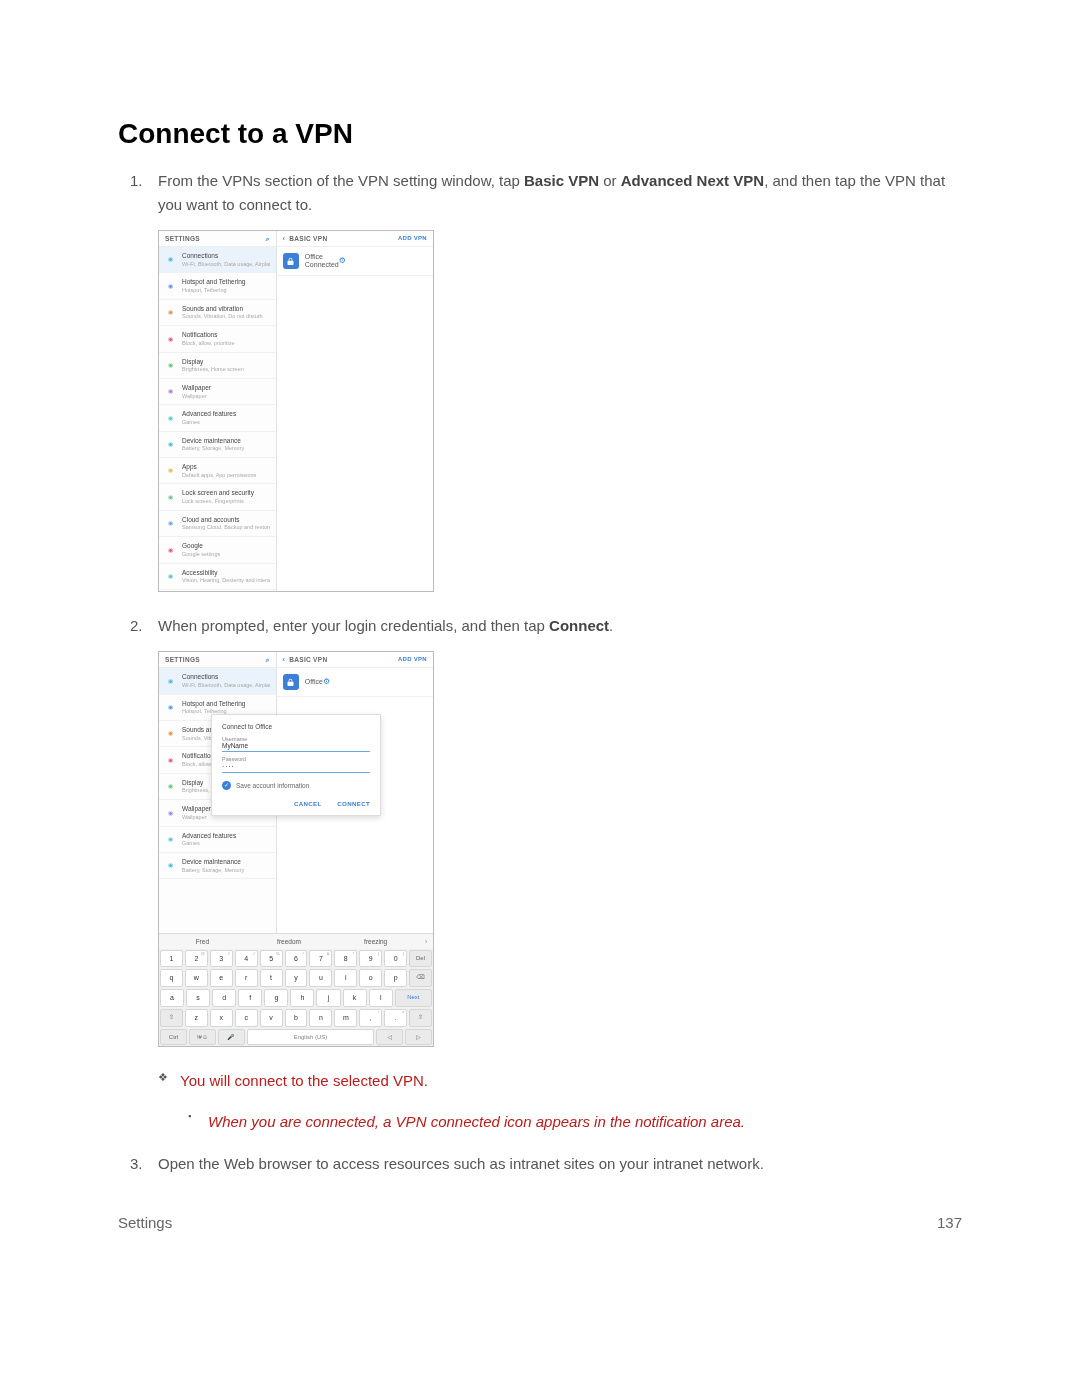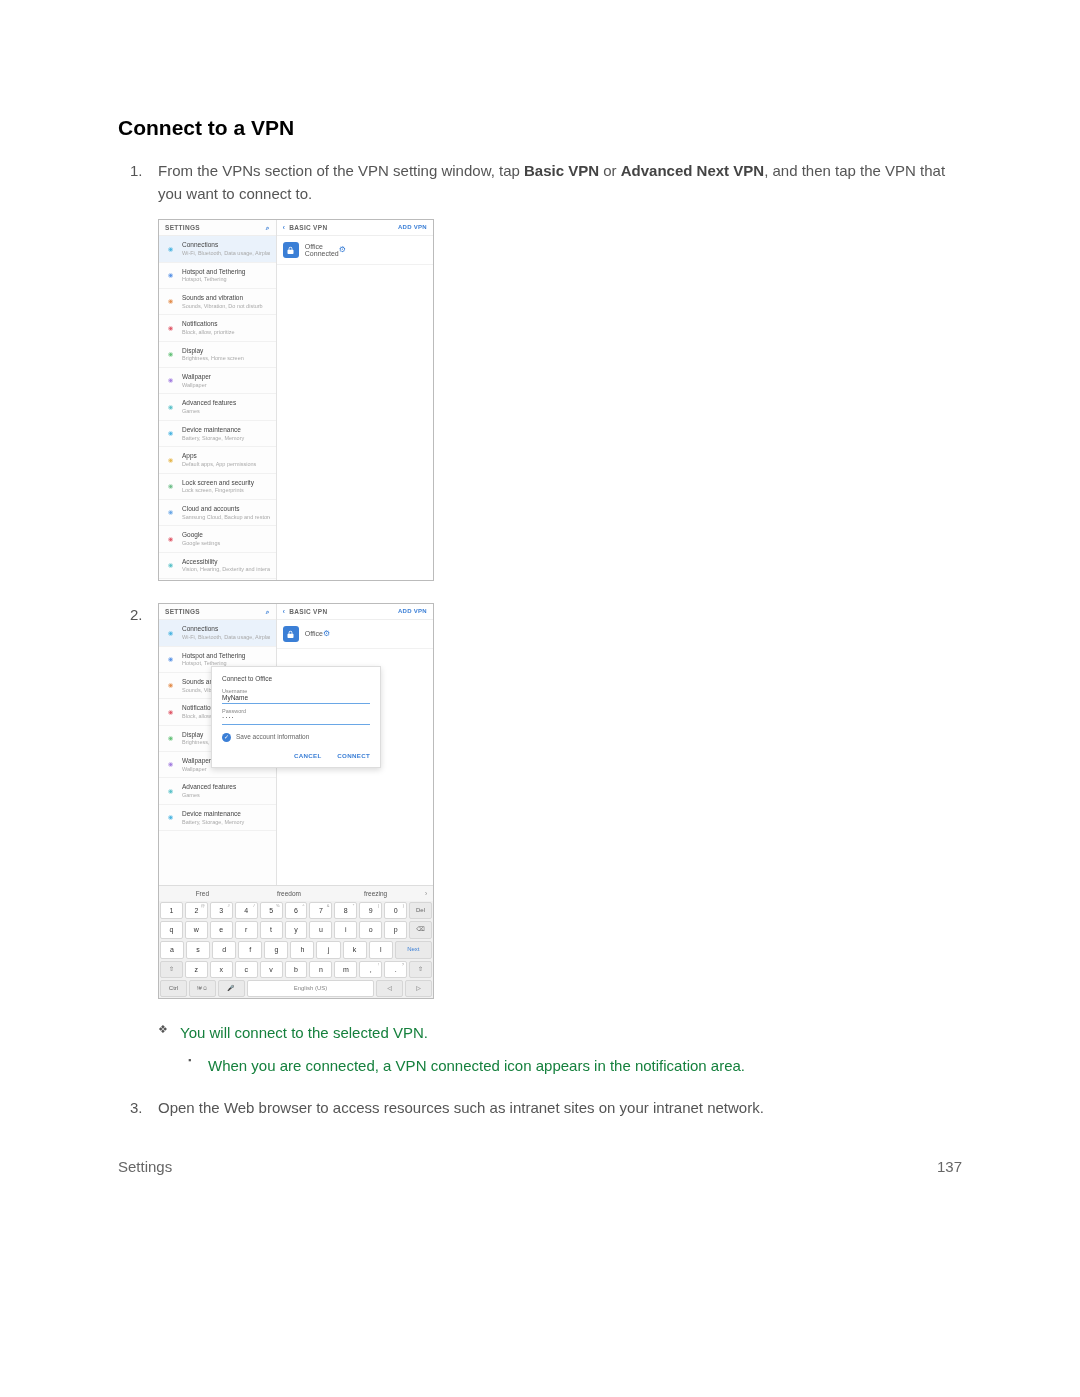--- a/index.html
+++ b/index.html
@@ -14,7 +14,7 @@
     line-height: 1.55;
   }
   h2.section-heading {
-    font-size: 21px;
+    font-size: 28px;
     color: #000;
     font-weight: bold;
     margin-bottom: 14px;

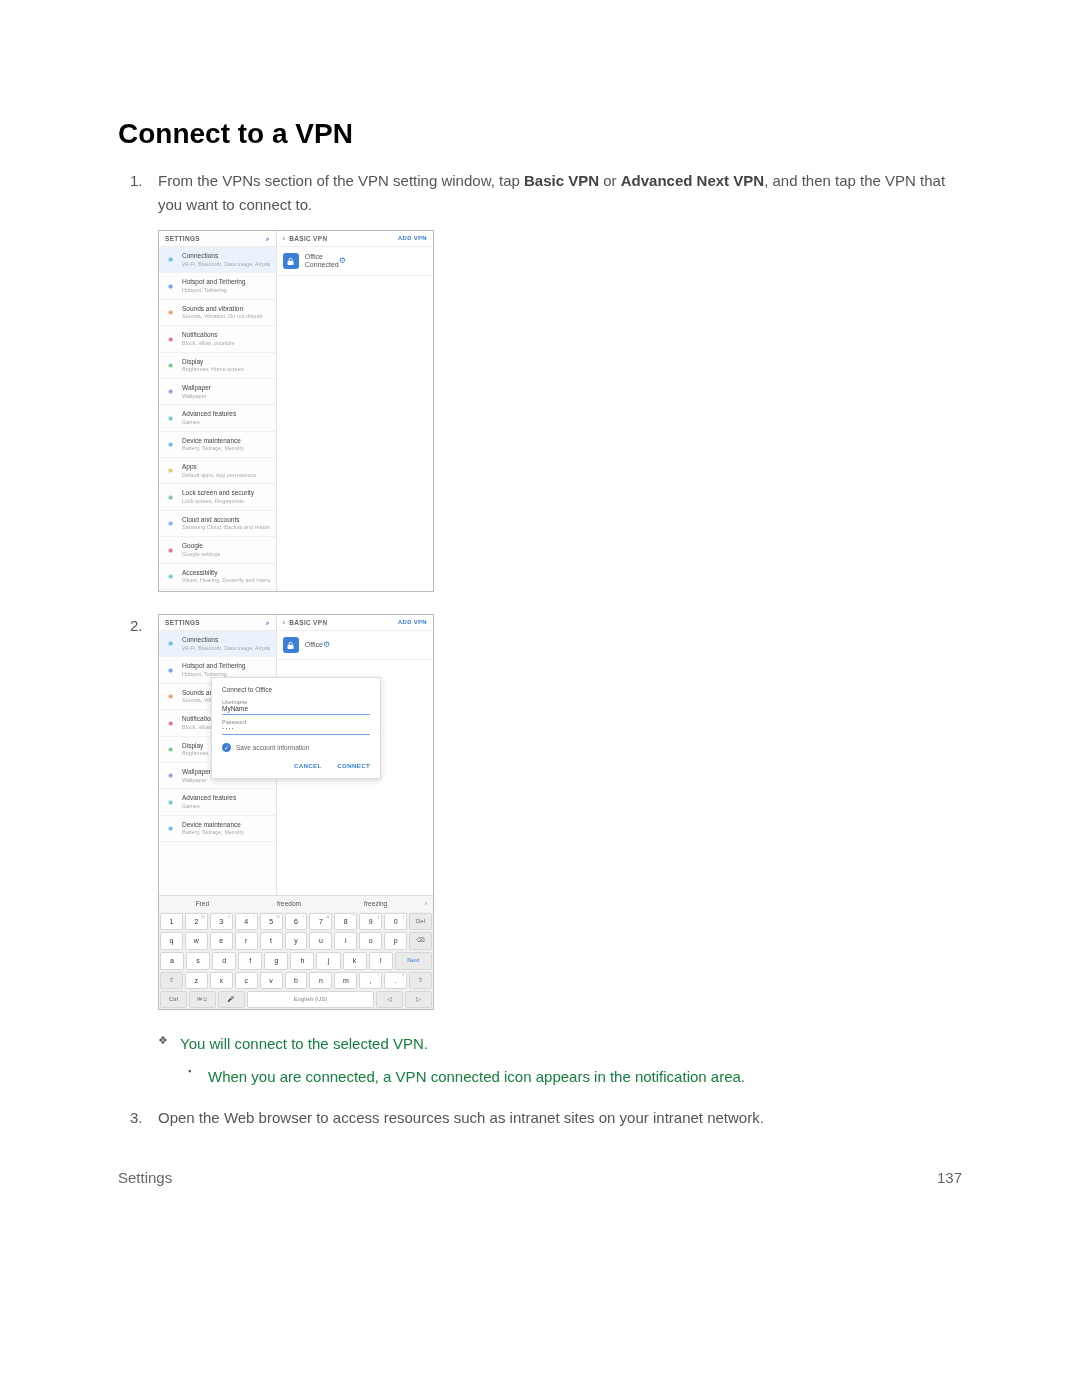--- a/index.html
+++ b/index.html
@@ -295,6 +295,9 @@
   </li>
 
   <li>
+    <span class="step-text">
+      <span>When prompted, enter your login credentials, and then tap </span><b>Connect</b><span>.</span>
+    </span>
     <div class="fig-wrap">
       <div class="shot shot2">
         <div class="top-area">

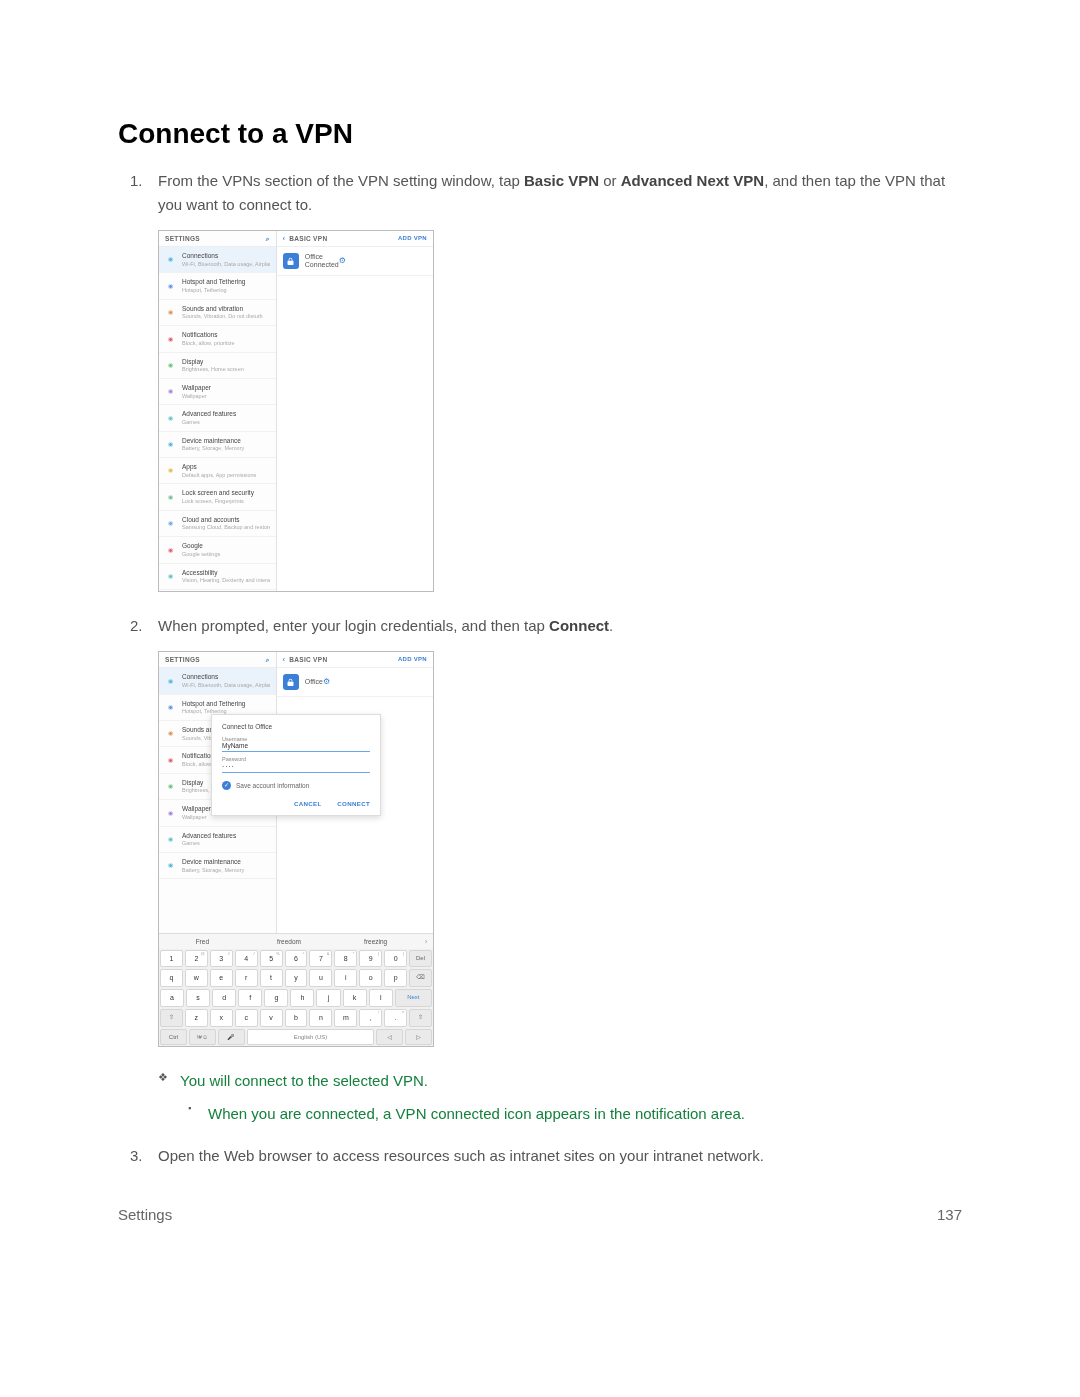--- a/index.html
+++ b/index.html
@@ -164,7 +164,7 @@
     padding-left: 22px;
     margin-top: 14px;
     margin-bottom: 18px;
-    color: #15803d;
+    color: #b91c1c;
   }
   ul.bullets > li { position: relative; margin-bottom: 10px; }
   ul.bullets > li::before {

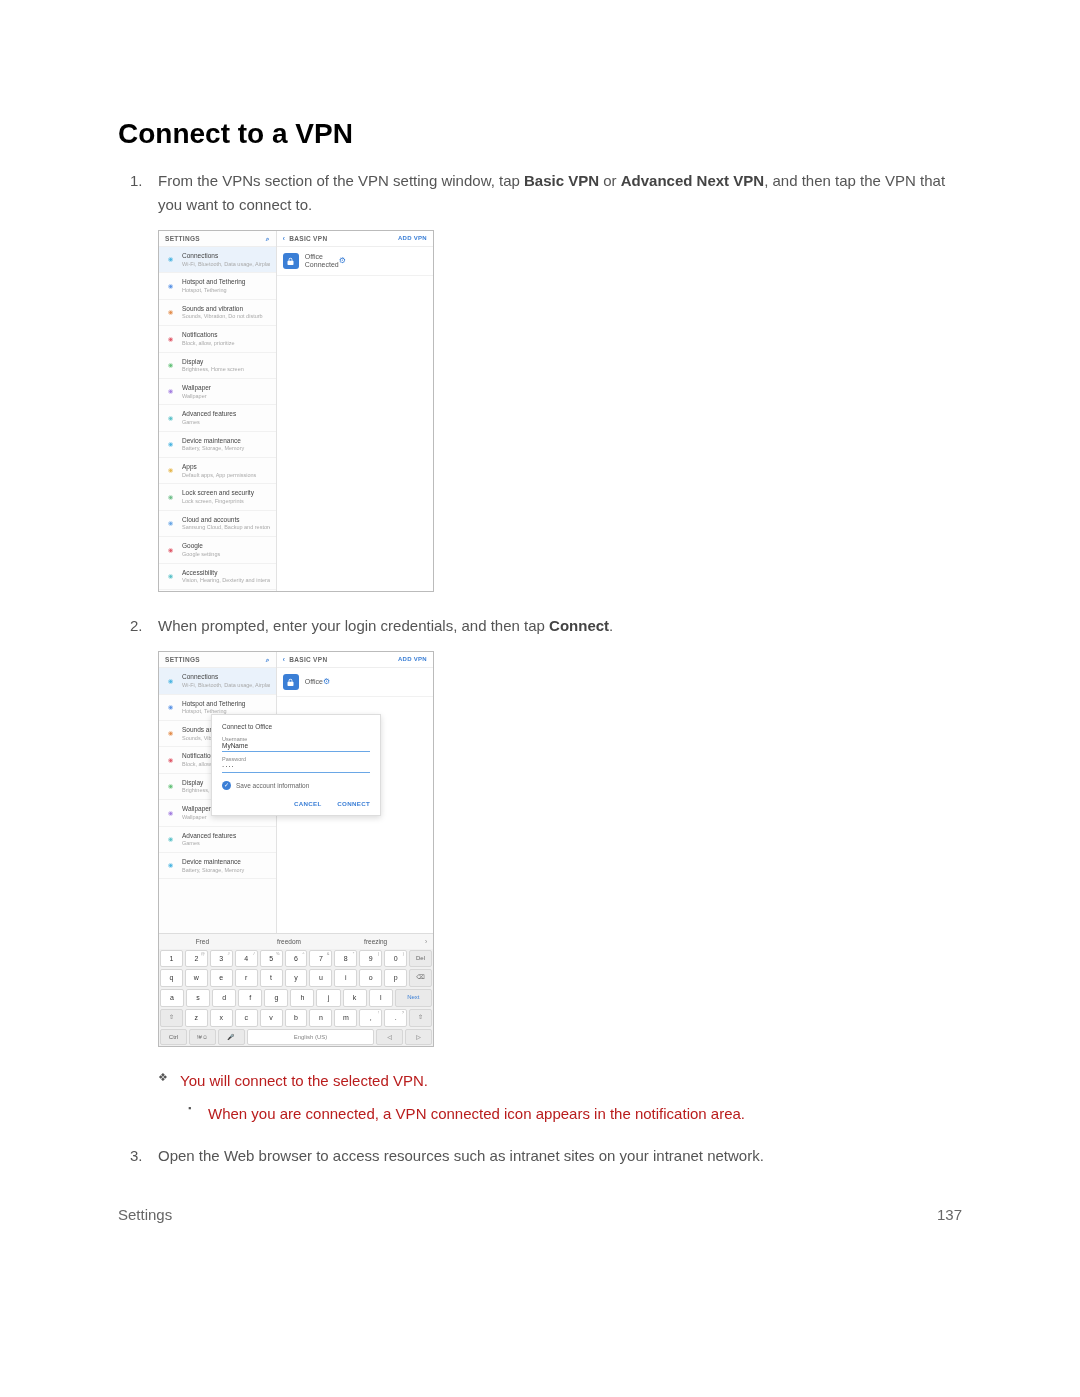--- a/index.html
+++ b/index.html
@@ -177,7 +177,8 @@
   ul.sub-bullets {
     list-style: none;
     padding-left: 28px;
-    margin-top: 10px;
+    margin-top: 18px;
+    font-style: italic;
   }
   ul.sub-bullets > li { position: relative; margin-bottom: 8px; }
   ul.sub-bullets > li::before {

